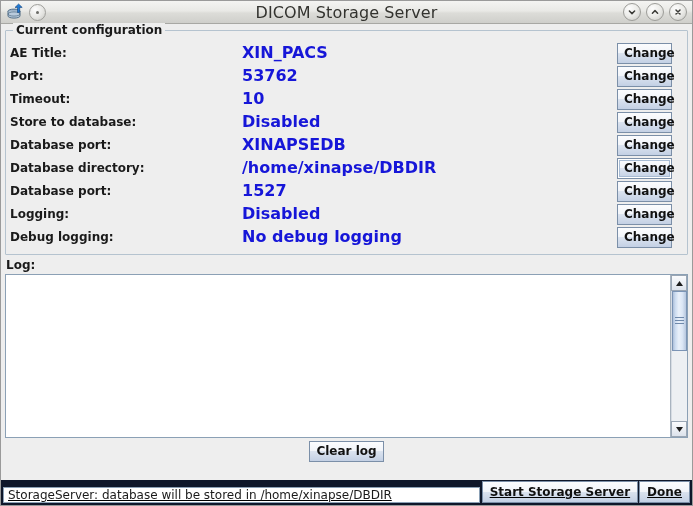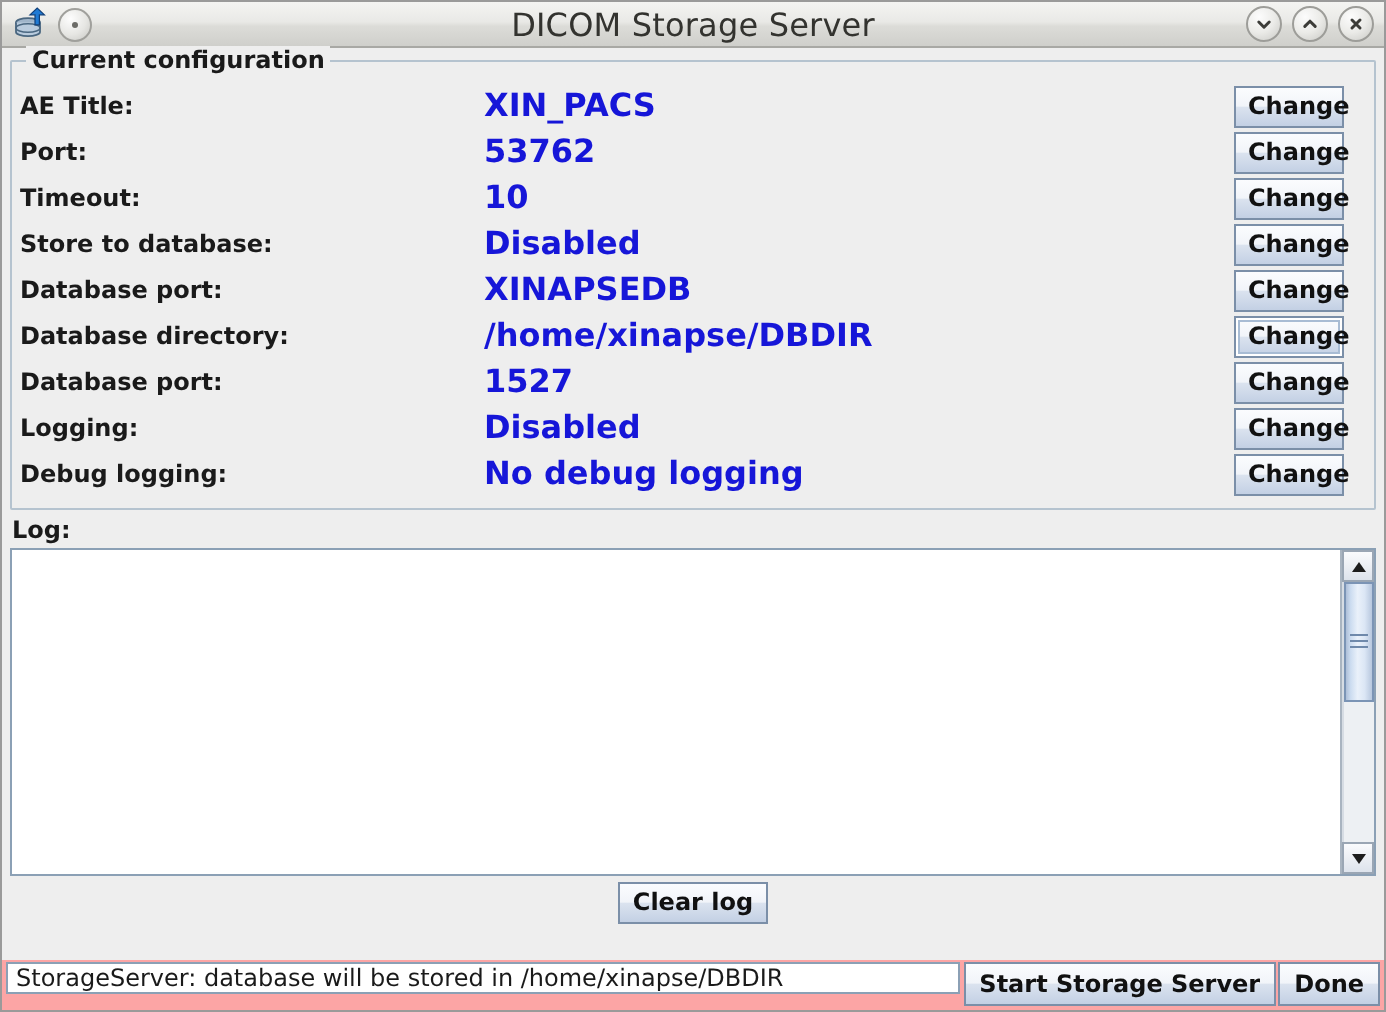--- a/index.html
+++ b/index.html
@@ -253,10 +253,11 @@
     left: 0; right: 0; bottom: 0;
     height: 25px;
     display: flex;
-    align-items: flex-start;
-    background: #fca5a5;
+    align-items: flex-end;
+    background: #0f172a;
     padding: 1px 2px 2px 2px;
     box-sizing: border-box;
+    text-decoration: underline;
   }
   .status-field {
     flex: 1 1 auto;

